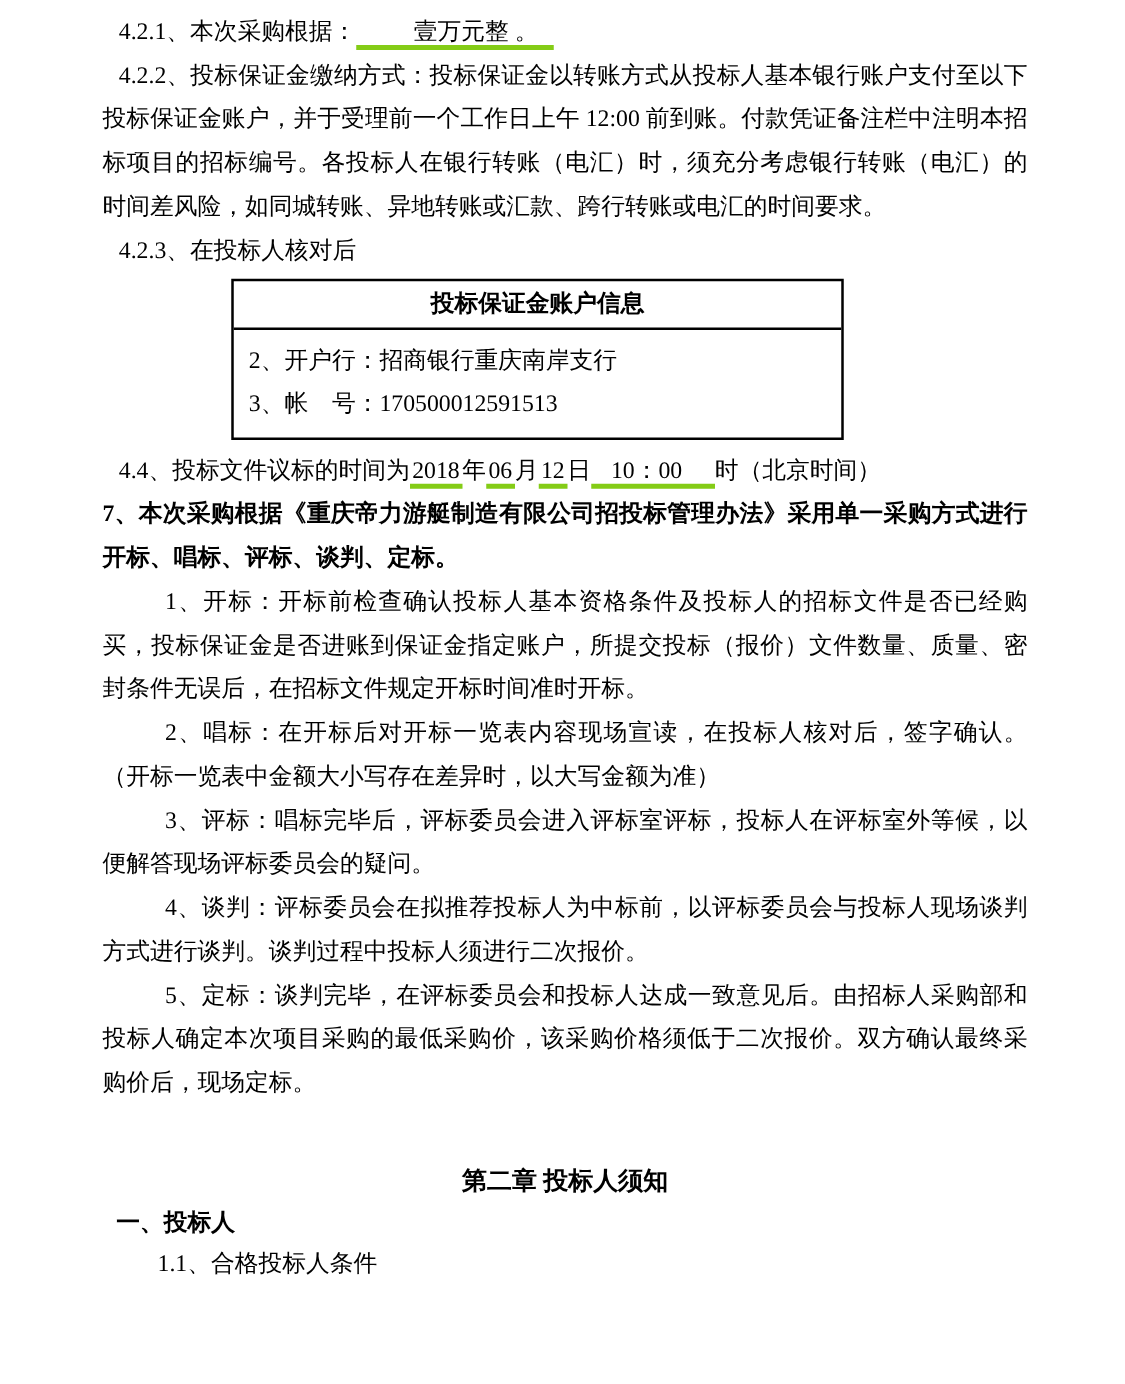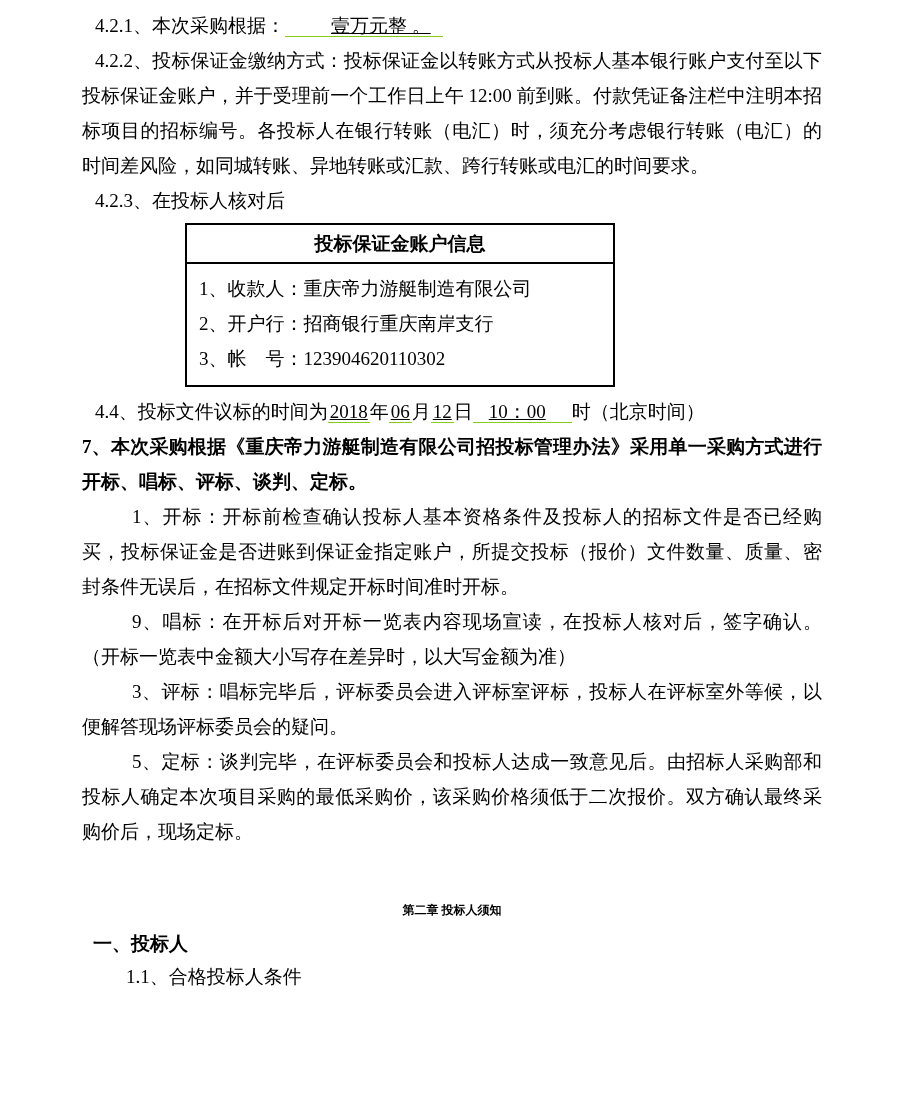--- a/index.html
+++ b/index.html
@@ -29,8 +29,7 @@
 
   
   .u {
-    border-bottom: 1px solid #84cc16;
-    text-decoration: underline;
+    border-bottom: 4px solid #84cc16;
   }
   .u-value { padding: 0 12px 0 46px; }
   .u-num   { padding: 0 2px; }

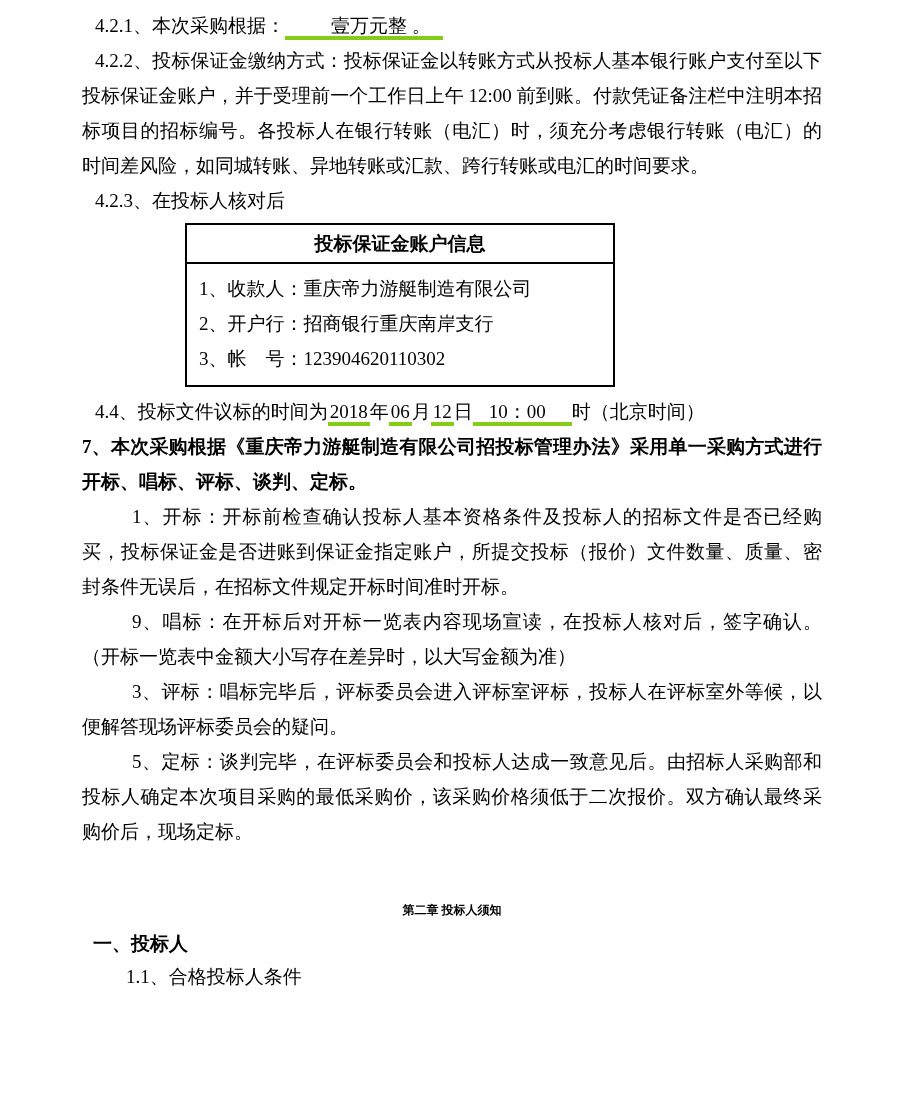--- a/index.html
+++ b/index.html
@@ -37,7 +37,7 @@
 
   
   .acct-table {
-    width: 430px;
+    width: 490px;
     margin: 5px 0 7px 103px;
     border: 2px solid #000;
     box-sizing: border-box;

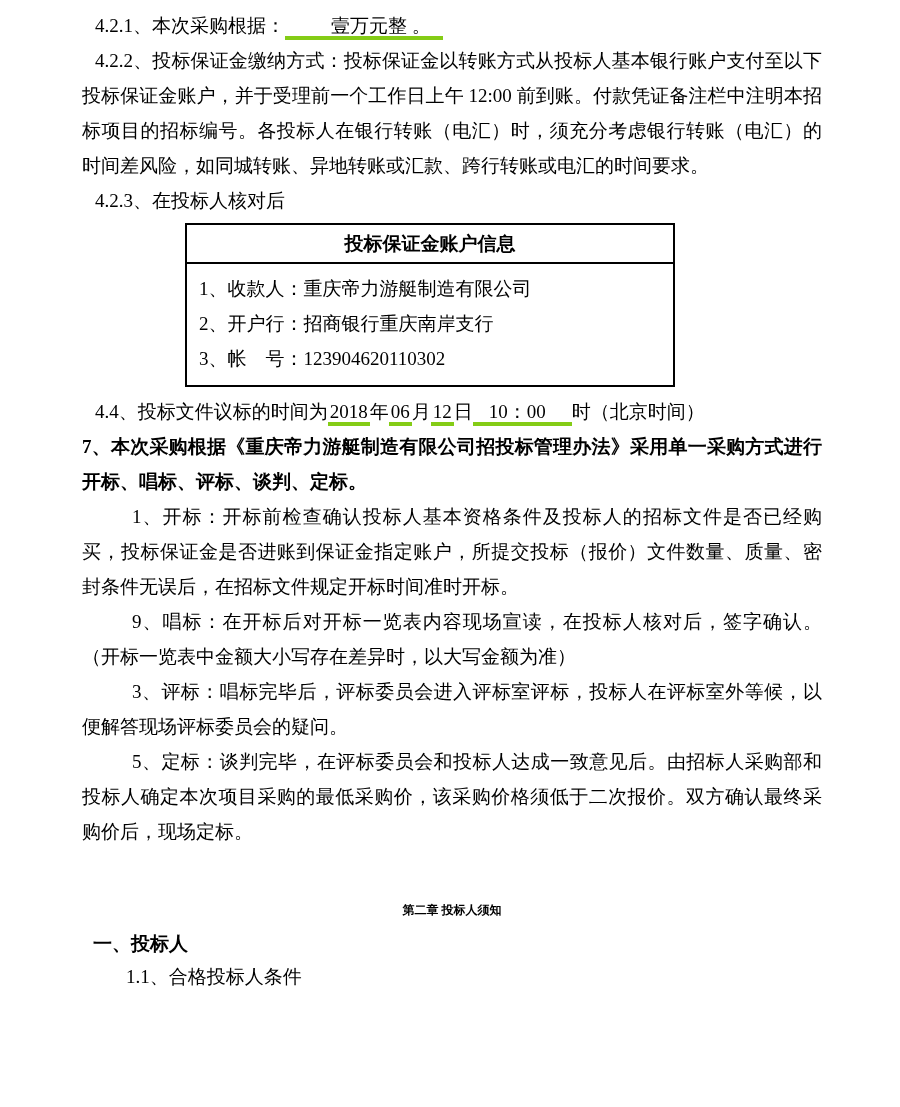--- a/index.html
+++ b/index.html
@@ -89,7 +89,6 @@
   <div class="acct-table">
     <div class="acct-header">投标保证金账户信息</div>
     <div class="acct-body">
-      <div class="acct-row">1、收款人：重庆帝力游艇制造有限公司</div>
       <div class="acct-row">2、开户行：招商银行重庆南岸支行</div>
       <div class="acct-row">3、帐　号：123904620110302</div>
     </div>

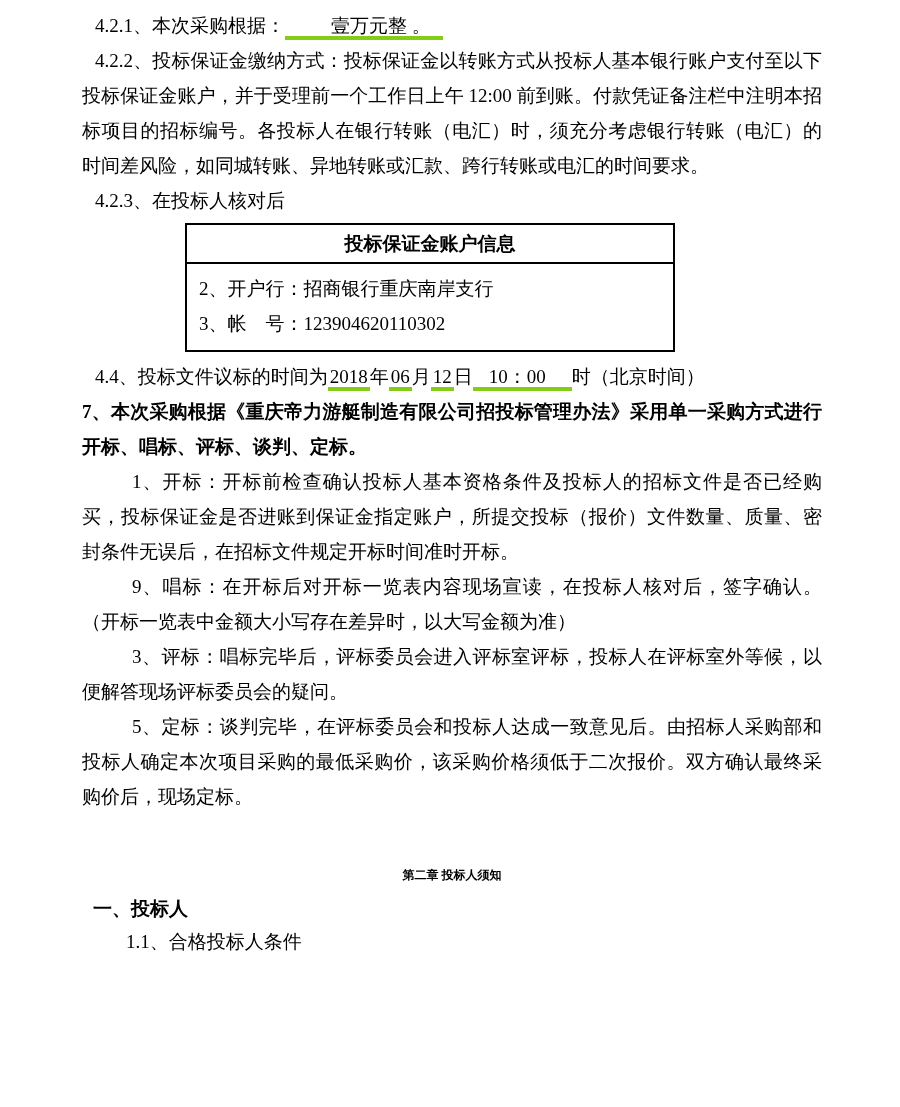--- a/index.html
+++ b/index.html
@@ -90,7 +90,7 @@
     <div class="acct-header">投标保证金账户信息</div>
     <div class="acct-body">
       <div class="acct-row">2、开户行：招商银行重庆南岸支行</div>
-      <div class="acct-row">3、帐　号：123904620110302</div>
+      <div class="acct-row">3、帐　号：170500012591513</div>
     </div>
   </div>
 

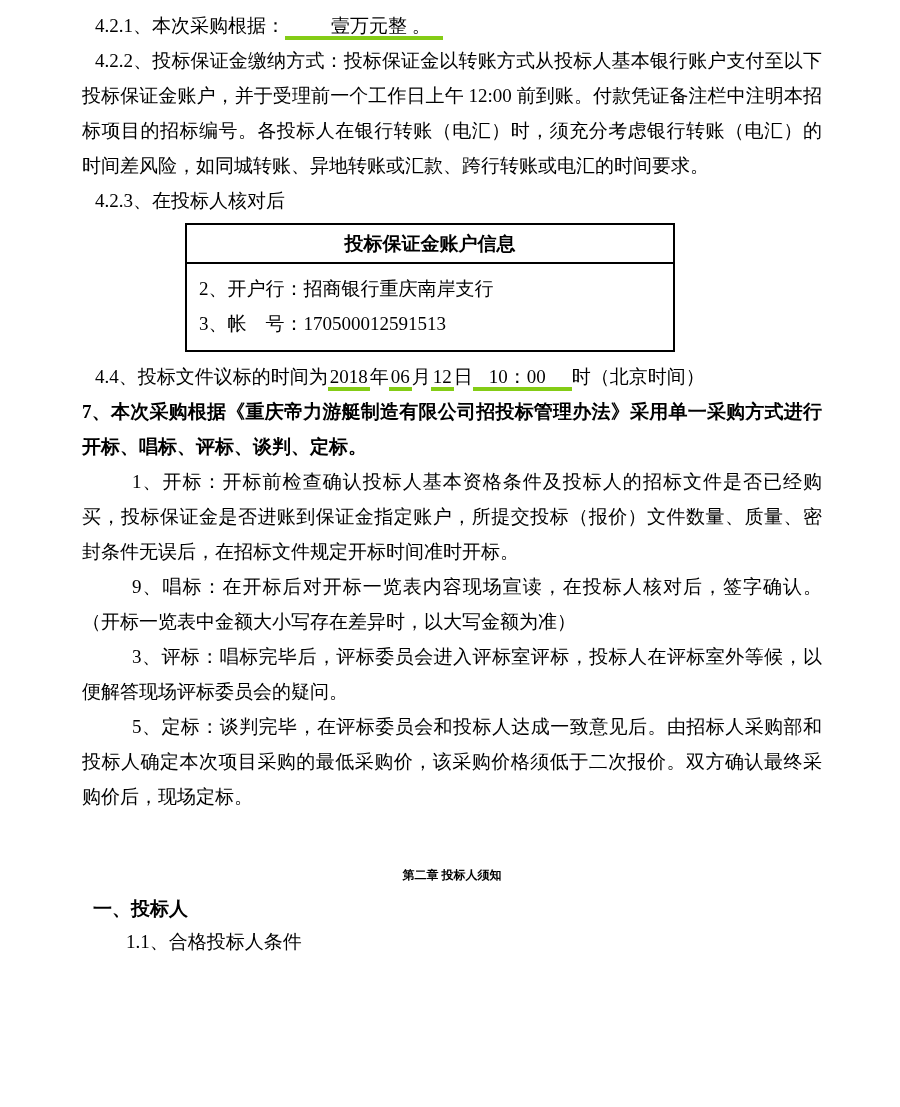--- a/index.html
+++ b/index.html
@@ -100,7 +100,7 @@
   <p class="bold">7、本次采购根据《重庆帝力游艇制造有限公司招投标管理办法》采用单一采购方式进行开标、唱标、评标、谈判、定标。</p>
 
   <p class="indent-sub">1、开标：开标前检查确认投标人基本资格条件及投标人的招标文件是否已经购买，投标保证金是否进账到保证金指定账户，所提交投标（报价）文件数量、质量、密封条件无误后，在招标文件规定开标时间准时开标。</p>
-  <p class="indent-sub">9、唱标：在开标后对开标一览表内容现场宣读，在投标人核对后，签字确认。（开标一览表中金额大小写存在差异时，以大写金额为准）</p>
+  <p class="indent-sub">2、唱标：在开标后对开标一览表内容现场宣读，在投标人核对后，签字确认。（开标一览表中金额大小写存在差异时，以大写金额为准）</p>
   <p class="indent-sub">3、评标：唱标完毕后，评标委员会进入评标室评标，投标人在评标室外等候，以便解答现场评标委员会的疑问。</p>
   <p class="indent-sub">5、定标：谈判完毕，在评标委员会和投标人达成一致意见后。由招标人采购部和投标人确定本次项目采购的最低采购价，该采购价格须低于二次报价。双方确认最终采购价后，现场定标。</p>
 

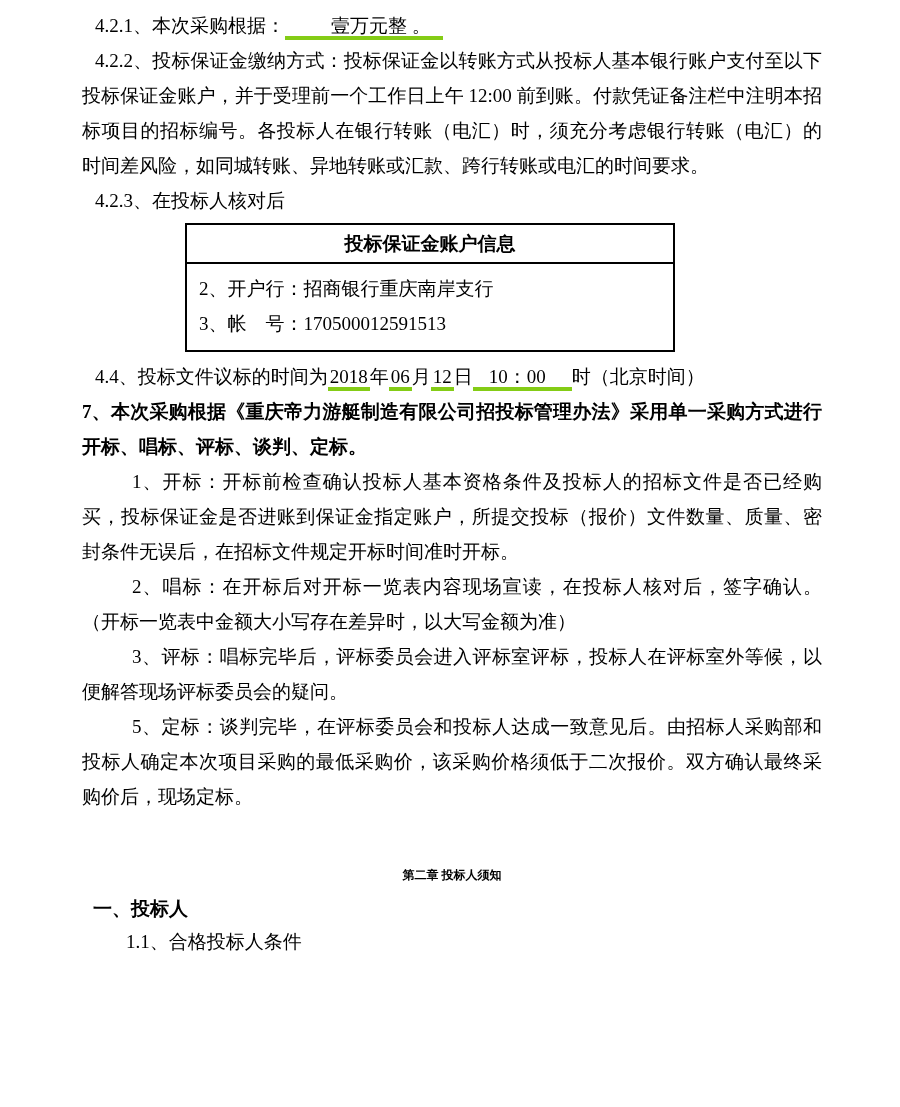--- a/index.html
+++ b/index.html
@@ -102,6 +102,7 @@
   <p class="indent-sub">1、开标：开标前检查确认投标人基本资格条件及投标人的招标文件是否已经购买，投标保证金是否进账到保证金指定账户，所提交投标（报价）文件数量、质量、密封条件无误后，在招标文件规定开标时间准时开标。</p>
   <p class="indent-sub">2、唱标：在开标后对开标一览表内容现场宣读，在投标人核对后，签字确认。（开标一览表中金额大小写存在差异时，以大写金额为准）</p>
   <p class="indent-sub">3、评标：唱标完毕后，评标委员会进入评标室评标，投标人在评标室外等候，以便解答现场评标委员会的疑问。</p>
+  <p class="indent-sub">4、谈判：评标委员会在拟推荐投标人为中标前，以评标委员会与投标人现场谈判方式进行谈判。谈判过程中投标人须进行二次报价。</p>
   <p class="indent-sub">5、定标：谈判完毕，在评标委员会和投标人达成一致意见后。由招标人采购部和投标人确定本次项目采购的最低采购价，该采购价格须低于二次报价。双方确认最终采购价后，现场定标。</p>
 
   <p class="chapter">第二章 投标人须知</p>

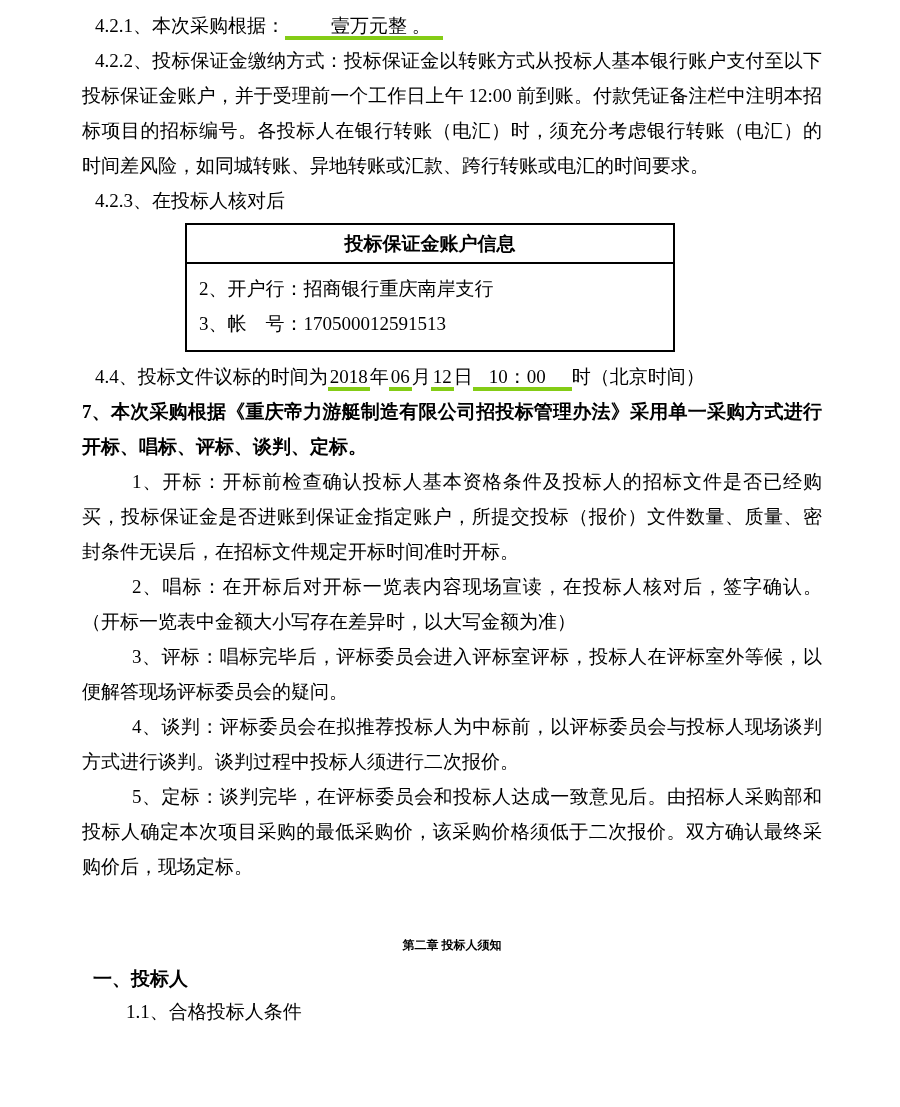--- a/index.html
+++ b/index.html
@@ -61,7 +61,7 @@
   .chapter {
     text-align: center !important;
     font-weight: bold;
-    font-size: 12px;
+    font-size: 20px;
     margin-top: 44px !important;
     line-height: 34px;
   }

